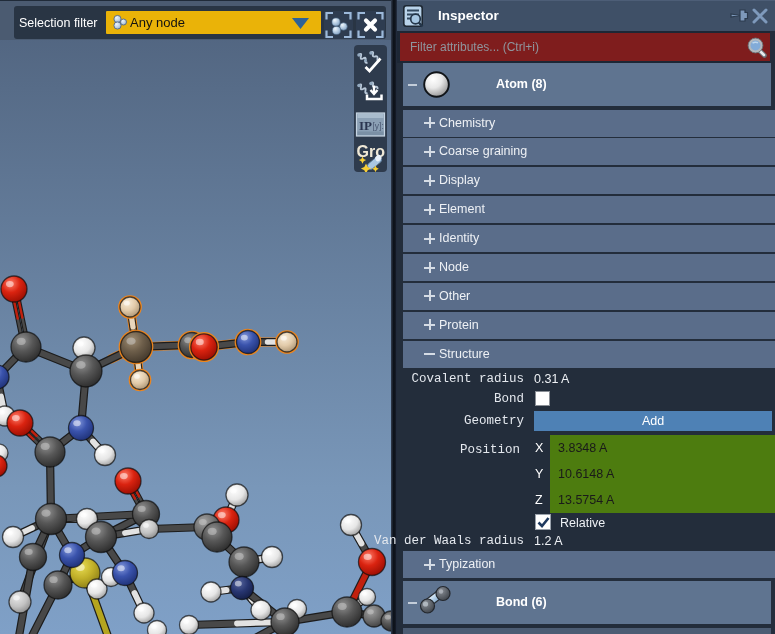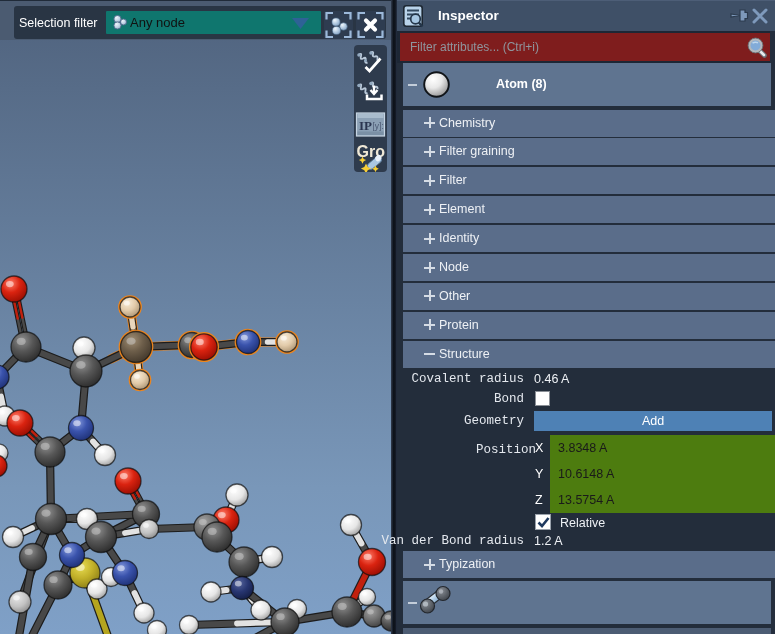--- a/index.html
+++ b/index.html
@@ -15,7 +15,7 @@
   #topedge { left:0; top:0; width:391px; height:1px; background:#202b39; }
   .sel-label { left:19px; top:11px; width:90px; height:24px; color:#fff; font-size:12.5px;
     line-height:24px; }
-  #combo { left:106px; top:11px; width:215px; height:23px; background:#0f766e; border-radius:1px; }
+  #combo { left:106px; top:11px; width:215px; height:23px; background:#eab308; border-radius:1px; }
   #combo .ctext { position:absolute; left:24px; top:0; height:23px; line-height:23px;
     color:#111; font-size:13px; }
   #combo svg { position:absolute; left:0; top:0; }

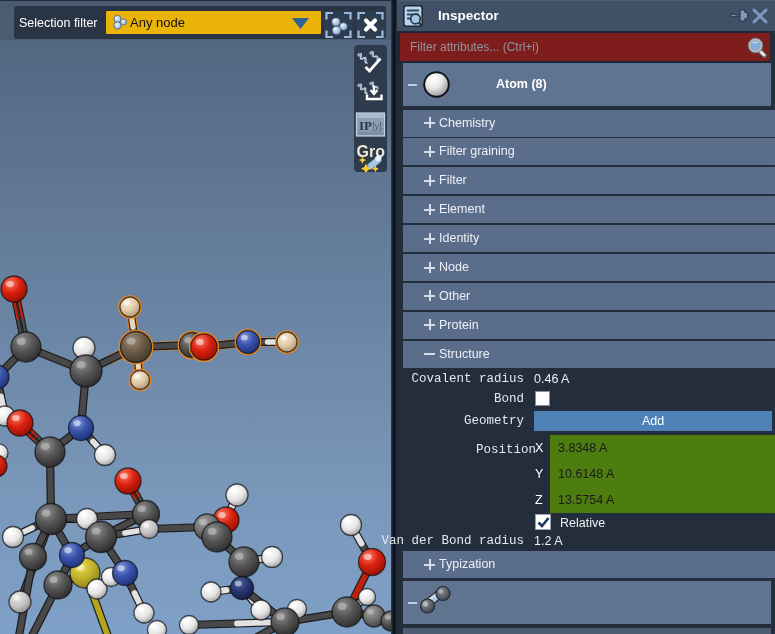--- a/index.html
+++ b/index.html
@@ -510,7 +510,7 @@
   </div>
 <div class="abs cat" style="top:138.4px">
     <div class="plus"></div>
-    <span>Filter graining</span>
+    <span>Coarse graining</span>
   </div>
 <div class="abs cat" style="top:167.3px">
     <div class="plus"></div>

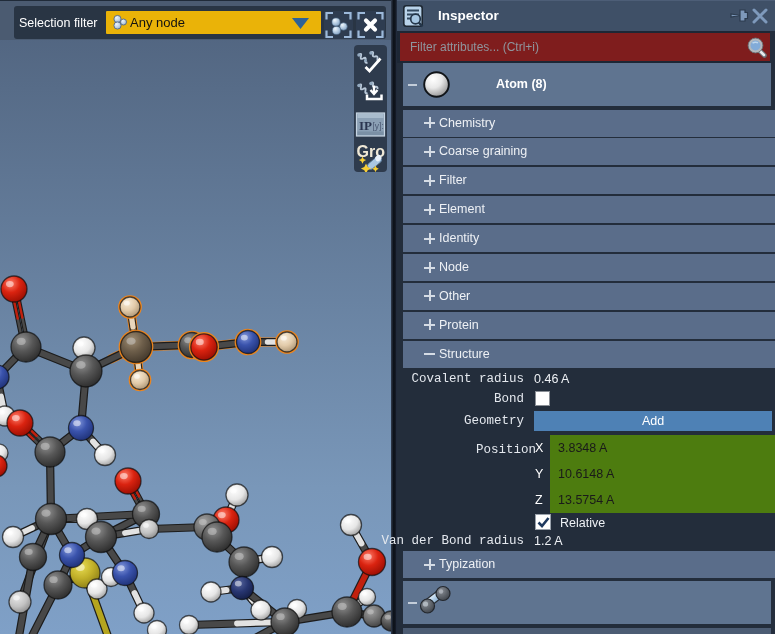--- a/index.html
+++ b/index.html
@@ -514,7 +514,7 @@
   </div>
 <div class="abs cat" style="top:167.3px">
     <div class="plus"></div>
-    <span>Filter</span>
+    <span>Display</span>
   </div>
 <div class="abs cat" style="top:196.2px">
     <div class="plus"></div>

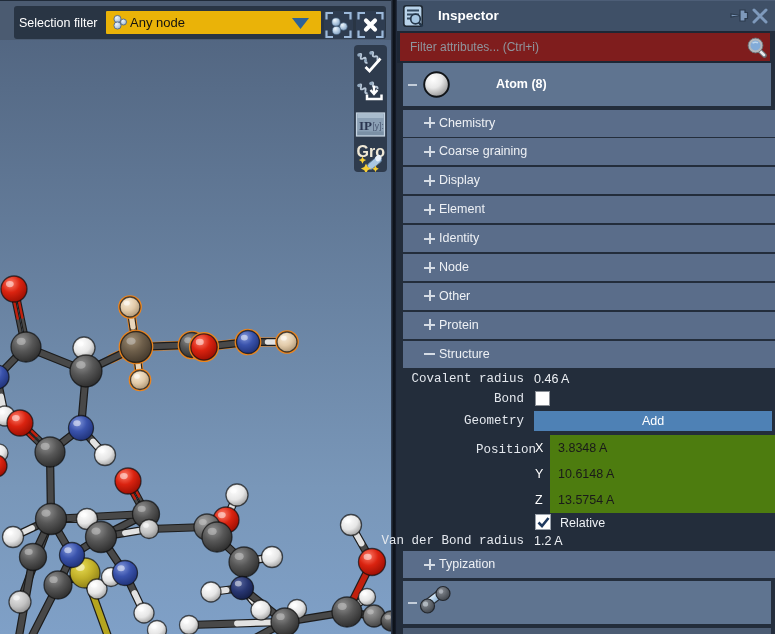--- a/index.html
+++ b/index.html
@@ -542,7 +542,7 @@
   </div>
 
 <div class="abs flabel" style="left:340px;top:372px;width:184px">Covalent radius</div>
-<div class="abs fvalue" style="left:534px;top:372px">0.46 A</div>
+<div class="abs fvalue" style="left:534px;top:372px">0.31 A</div>
 <div class="abs flabel" style="left:340px;top:392px;width:184px">Bond</div>
 <div class="abs cbox" style="left:535px;top:391px;width:15px;height:15px"></div>
 <div class="abs flabel" style="left:340px;top:414px;width:184px">Geometry</div>

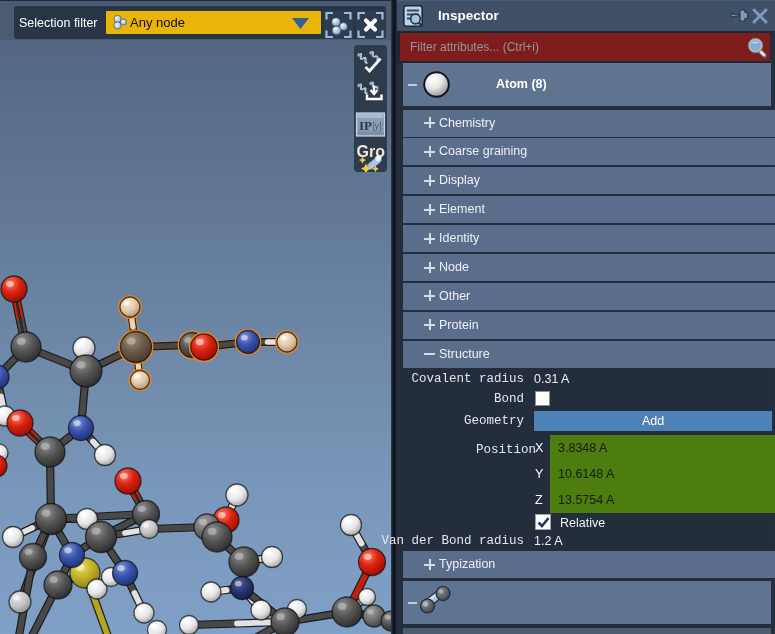--- a/index.html
+++ b/index.html
@@ -547,7 +547,7 @@
 <div class="abs cbox" style="left:535px;top:391px;width:15px;height:15px"></div>
 <div class="abs flabel" style="left:340px;top:414px;width:184px">Geometry</div>
 <div id="addbtn" class="abs">Add</div>
-<div class="abs flabel" style="left:352px;top:443px;width:184px">Position</div>
+<div class="abs flabel" style="left:336px;top:443px;width:184px">Position</div>
 
 <div class="abs axis" style="left:535px;top:441px">X</div>
 <div class="abs spinrow" style="top:435px">

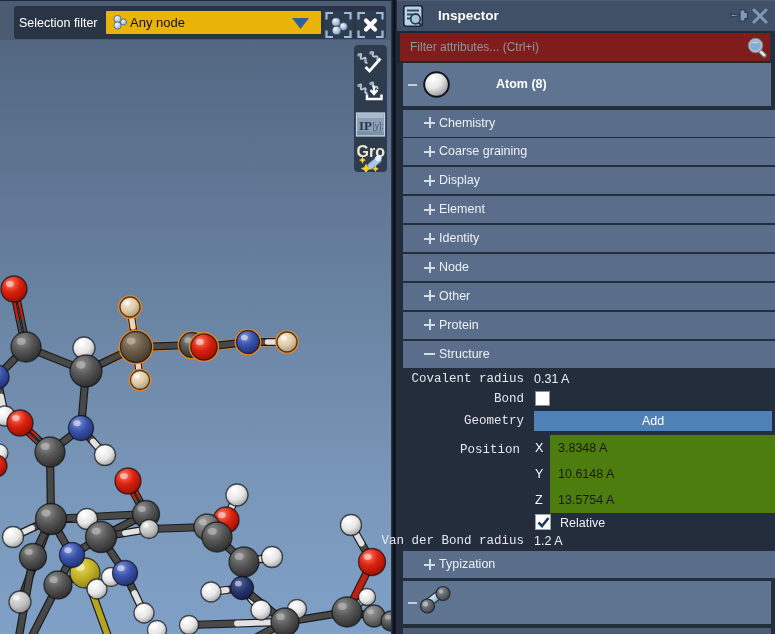--- a/index.html
+++ b/index.html
@@ -587,7 +587,7 @@
   <path d="M3.5 8.5 L7 12 L13.5 4" stroke="#1f3a5f" stroke-width="2.6" fill="none"></path>
 </svg>
 <div class="abs fvalue" style="left:560px;top:516px">Relative</div>
-<div class="abs flabel" style="left:340px;top:534px;width:184px">Van der Bond radius</div>
+<div class="abs flabel" style="left:340px;top:534px;width:184px">Van der Waals radius</div>
 <div class="abs fvalue" style="left:534px;top:534px">1.2 A</div>
 
 <div class="abs cat" style="top:551px">

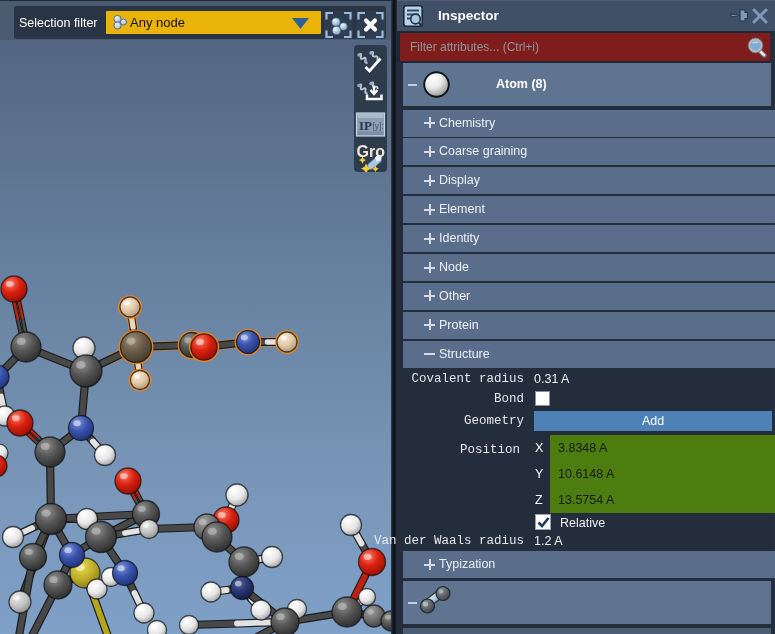--- a/index.html
+++ b/index.html
@@ -596,6 +596,7 @@
   </div>
 <div class="abs hdr" style="top:581px">
     <div class="minus"></div>
+    <div class="htext">Bond (6)</div>
   </div>
 <svg class="abs" style="left:418px;top:585px" width="36" height="34" viewBox="0 0 36 34">
   <defs>

